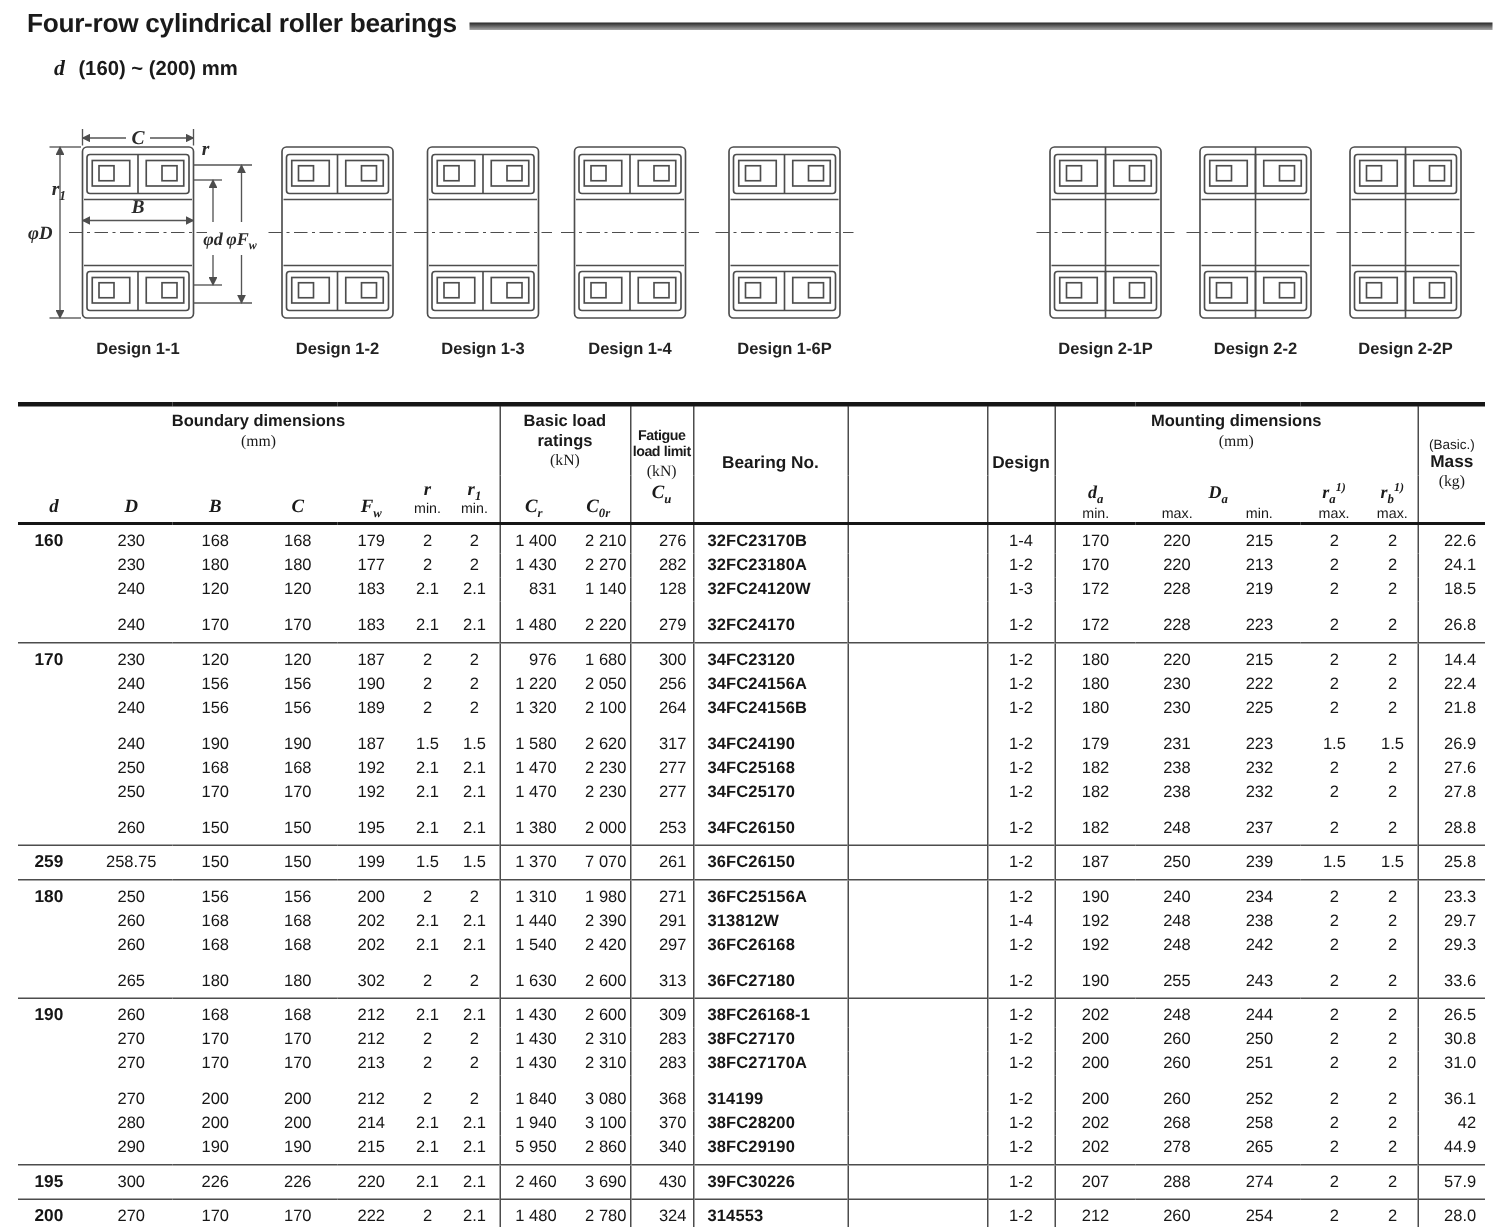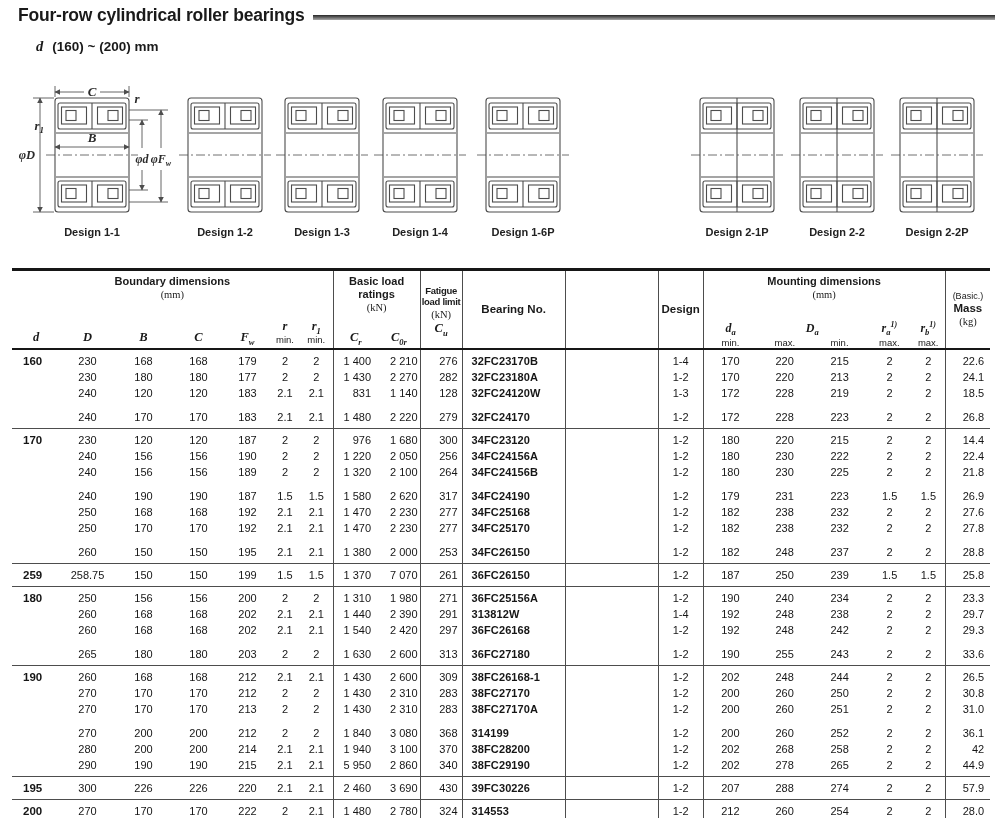--- a/index.html
+++ b/index.html
@@ -664,7 +664,7 @@
           <td class="c-c">265</td>
           <td class="c-c">180</td>
           <td class="c-c">180</td>
-          <td class="c-c">203</td>
+          <td class="c-c">302</td>
           <td class="c-c">2</td>
           <td class="c-c bR">2</td>
           <td class="c-num pr6">1 630</td>

